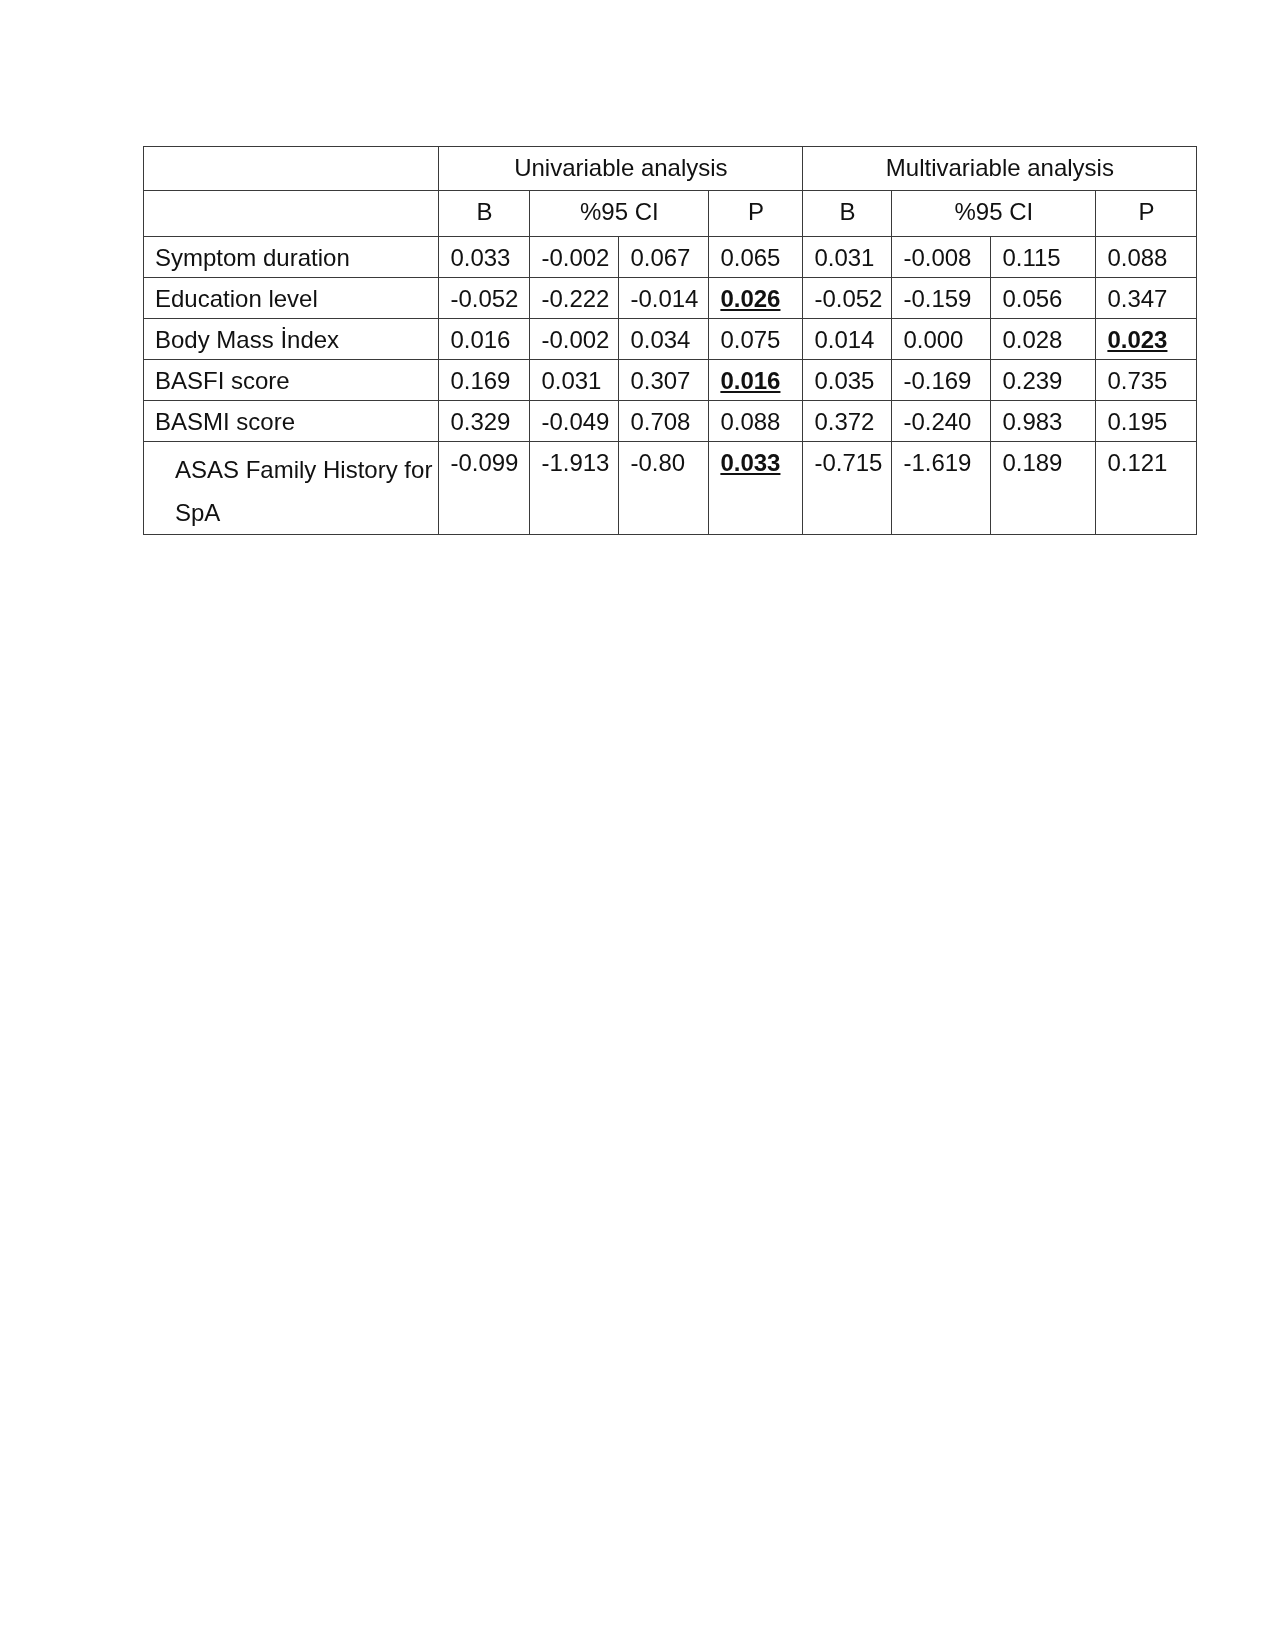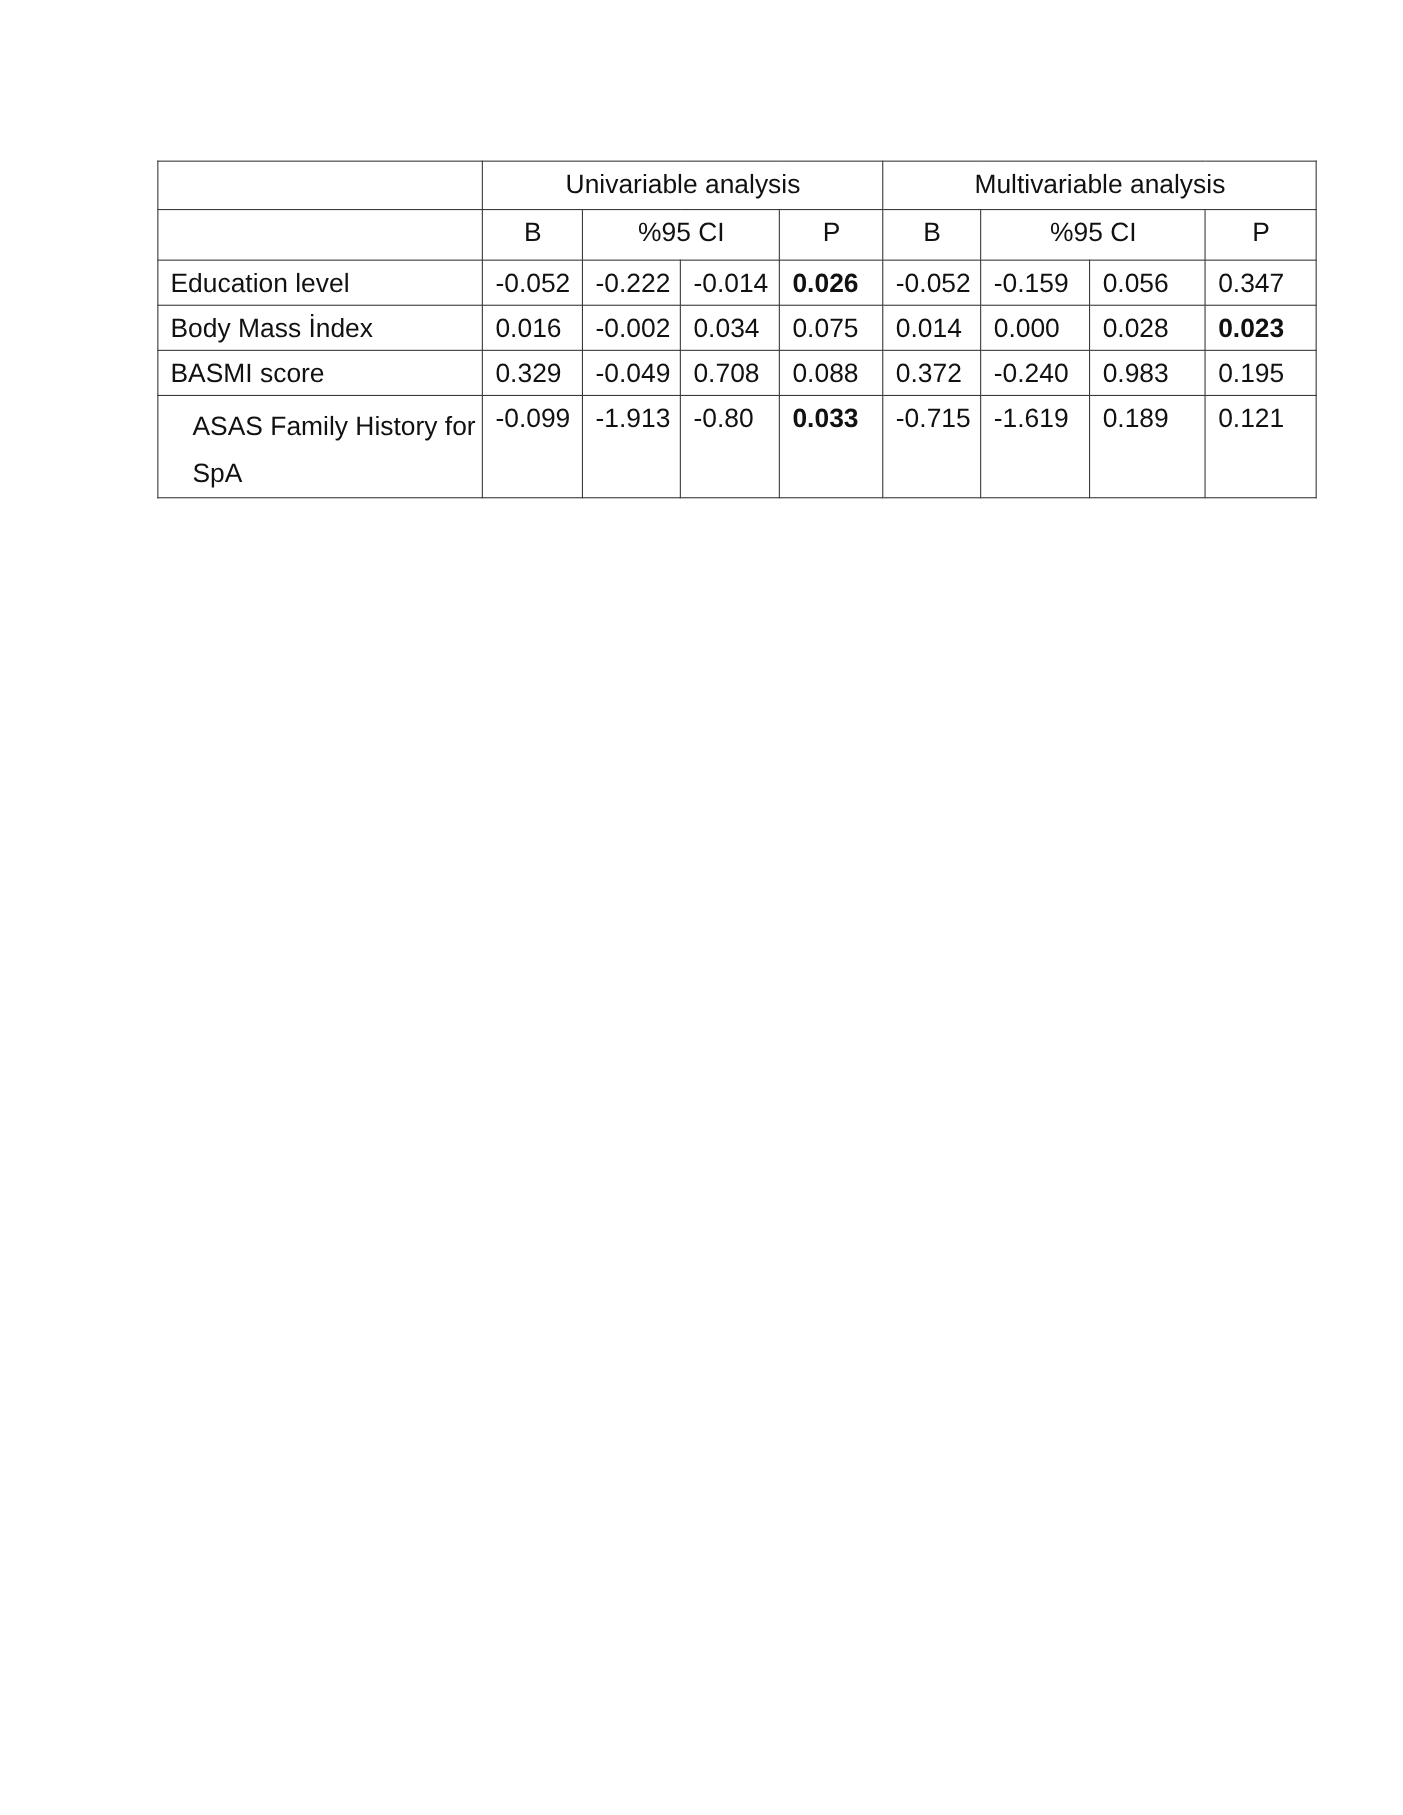--- a/index.html
+++ b/index.html
@@ -83,6 +83,17 @@
         <td class="center">P</td>
       </tr>
 
+      <tr class="data-row">
+        <td>Symptom duration</td>
+        <td>0.033</td>
+        <td>-0.002</td>
+        <td>0.067</td>
+        <td>0.065</td>
+        <td>0.031</td>
+        <td>-0.008</td>
+        <td>0.115</td>
+        <td>0.088</td>
+      </tr>
 
       <tr class="data-row">
         <td>Education level</td>

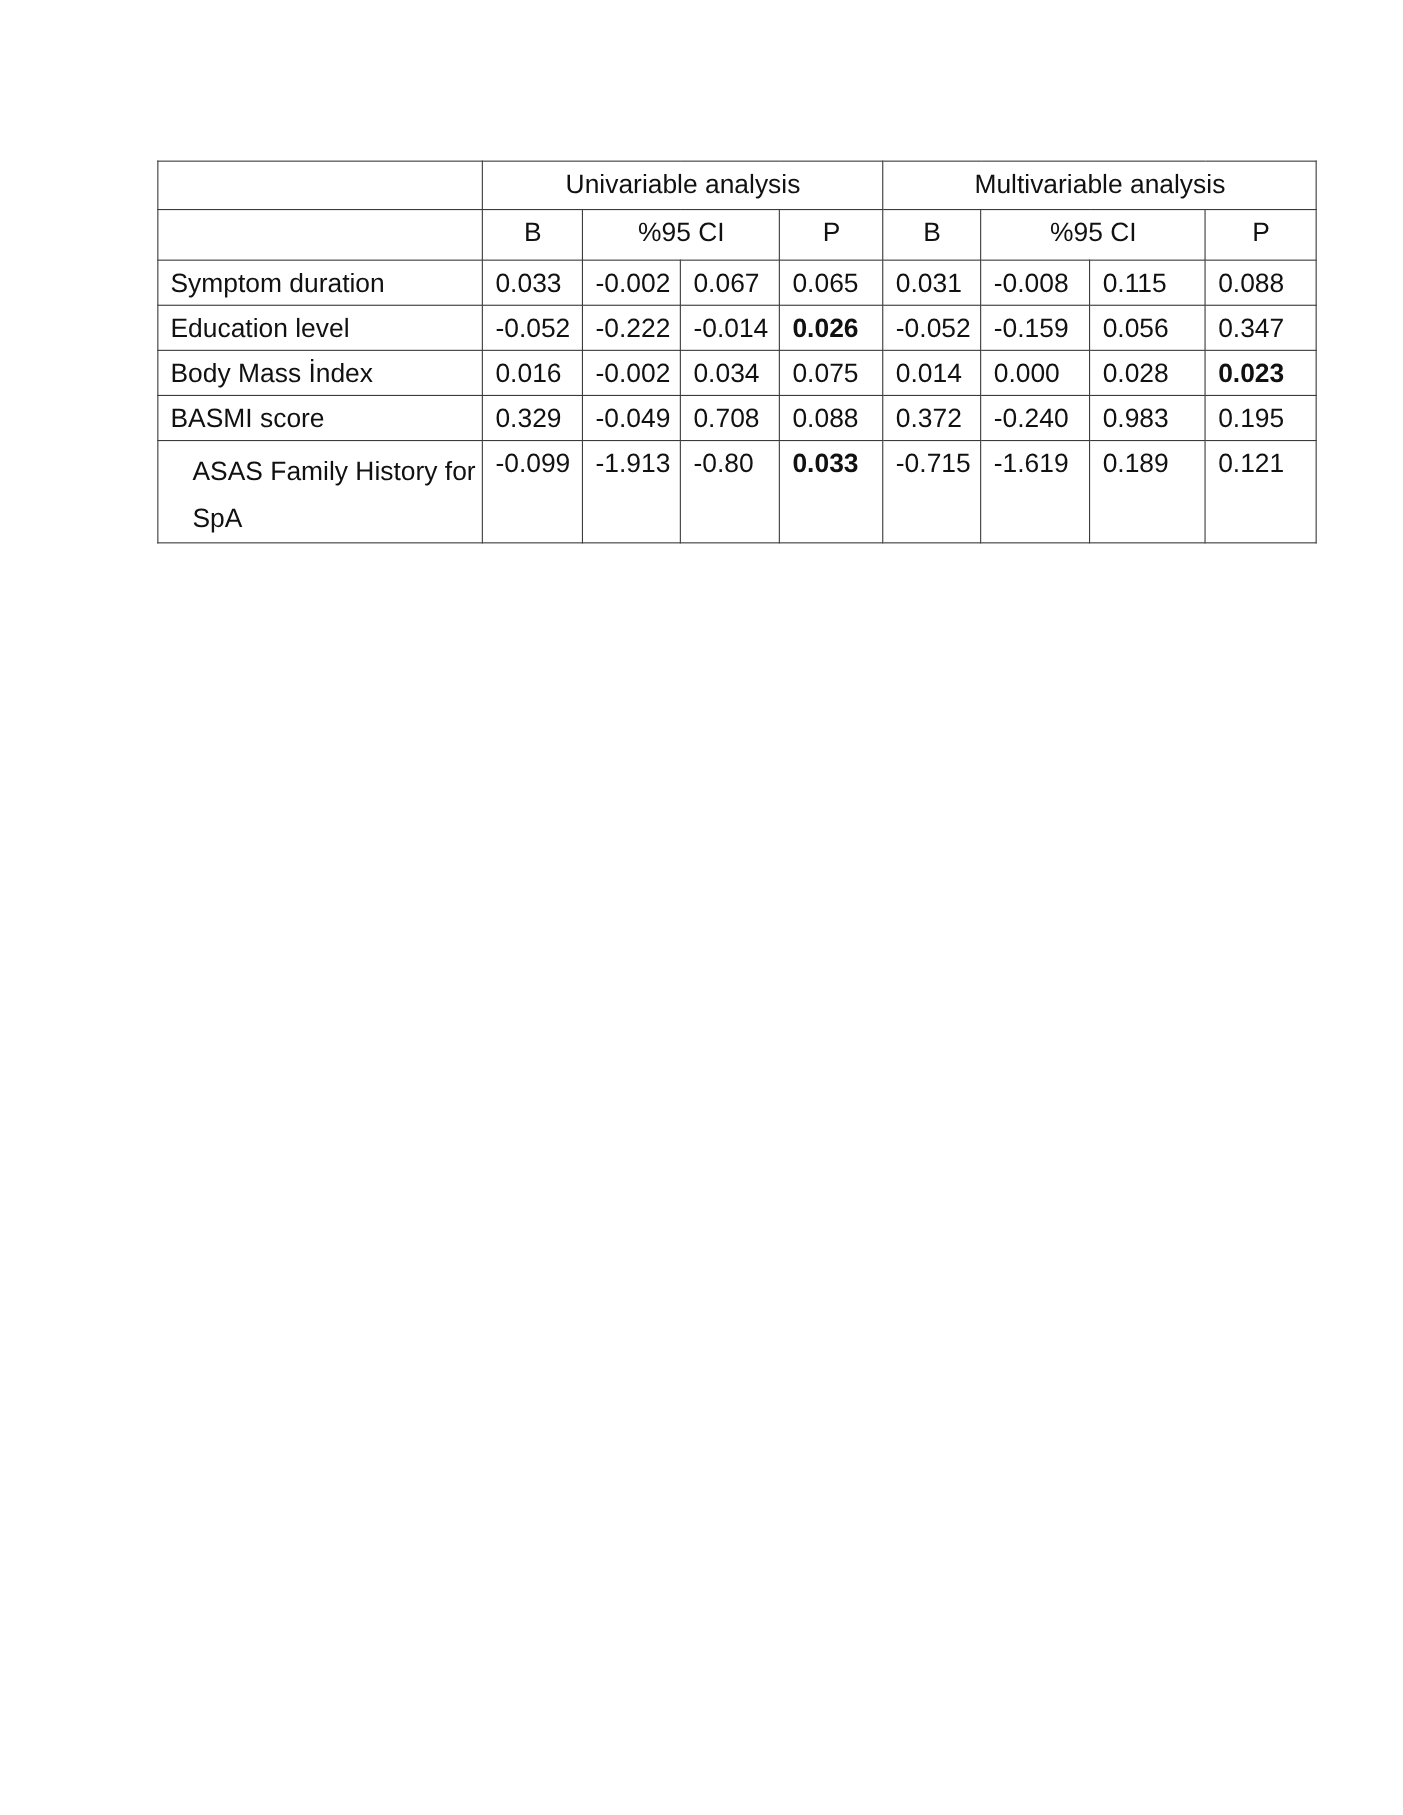--- a/index.html
+++ b/index.html
@@ -49,7 +49,7 @@
     line-height: 43px;
     margin-left: 20px;
   }
-  .bold { font-weight: bold; }
+  .bold { font-weight: bold; text-decoration: underline; }
 </style>
 </head>
 <body>

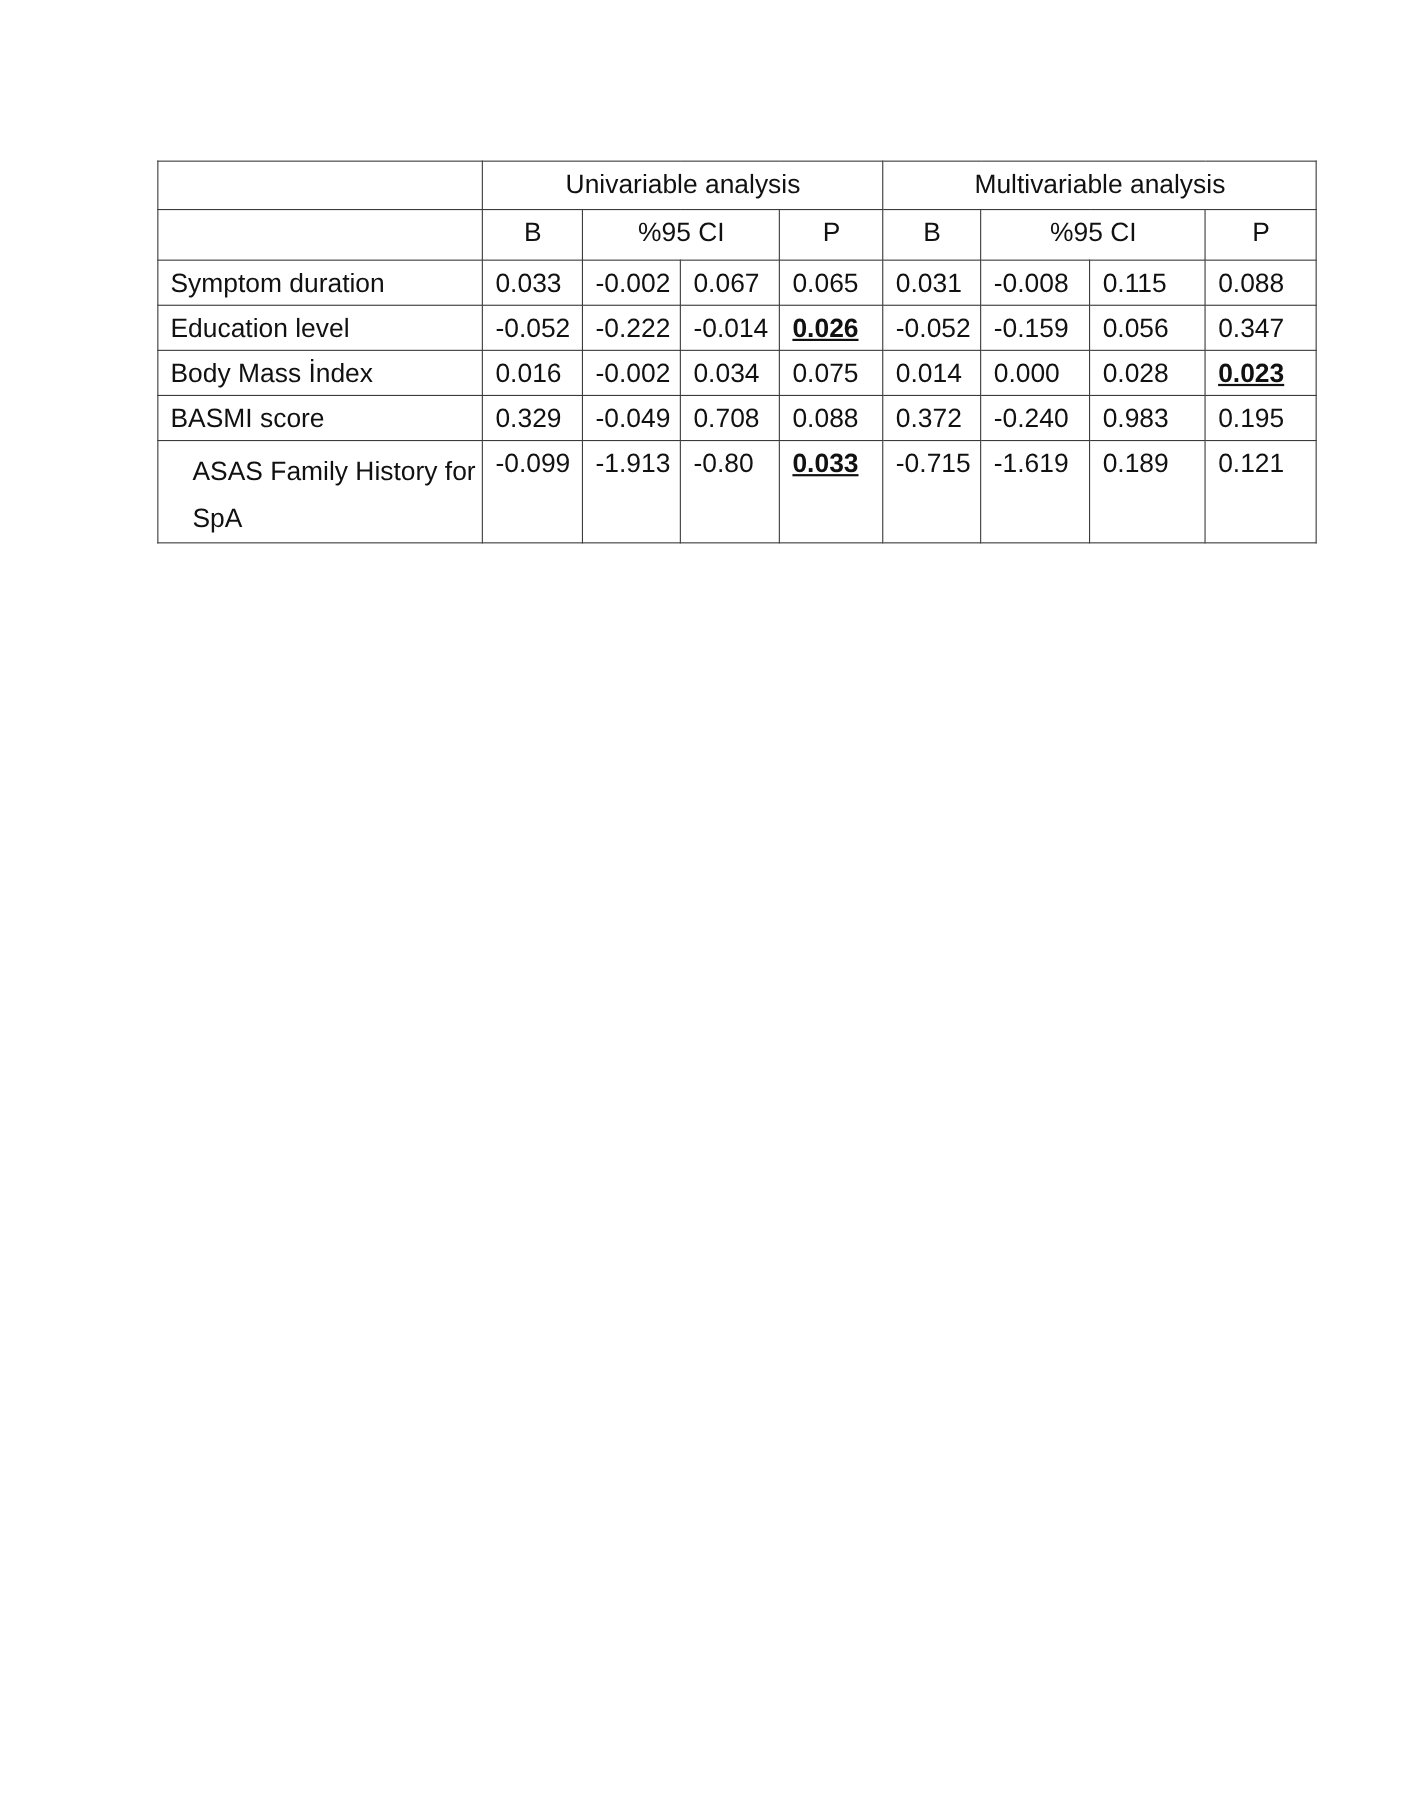--- a/index.html
+++ b/index.html
@@ -119,6 +119,17 @@
         <td class="bold">0.023</td>
       </tr>
 
+      <tr class="data-row">
+        <td>BASFI score</td>
+        <td>0.169</td>
+        <td>0.031</td>
+        <td>0.307</td>
+        <td class="bold">0.016</td>
+        <td>0.035</td>
+        <td>-0.169</td>
+        <td>0.239</td>
+        <td>0.735</td>
+      </tr>
 
 
       <tr class="data-row">

